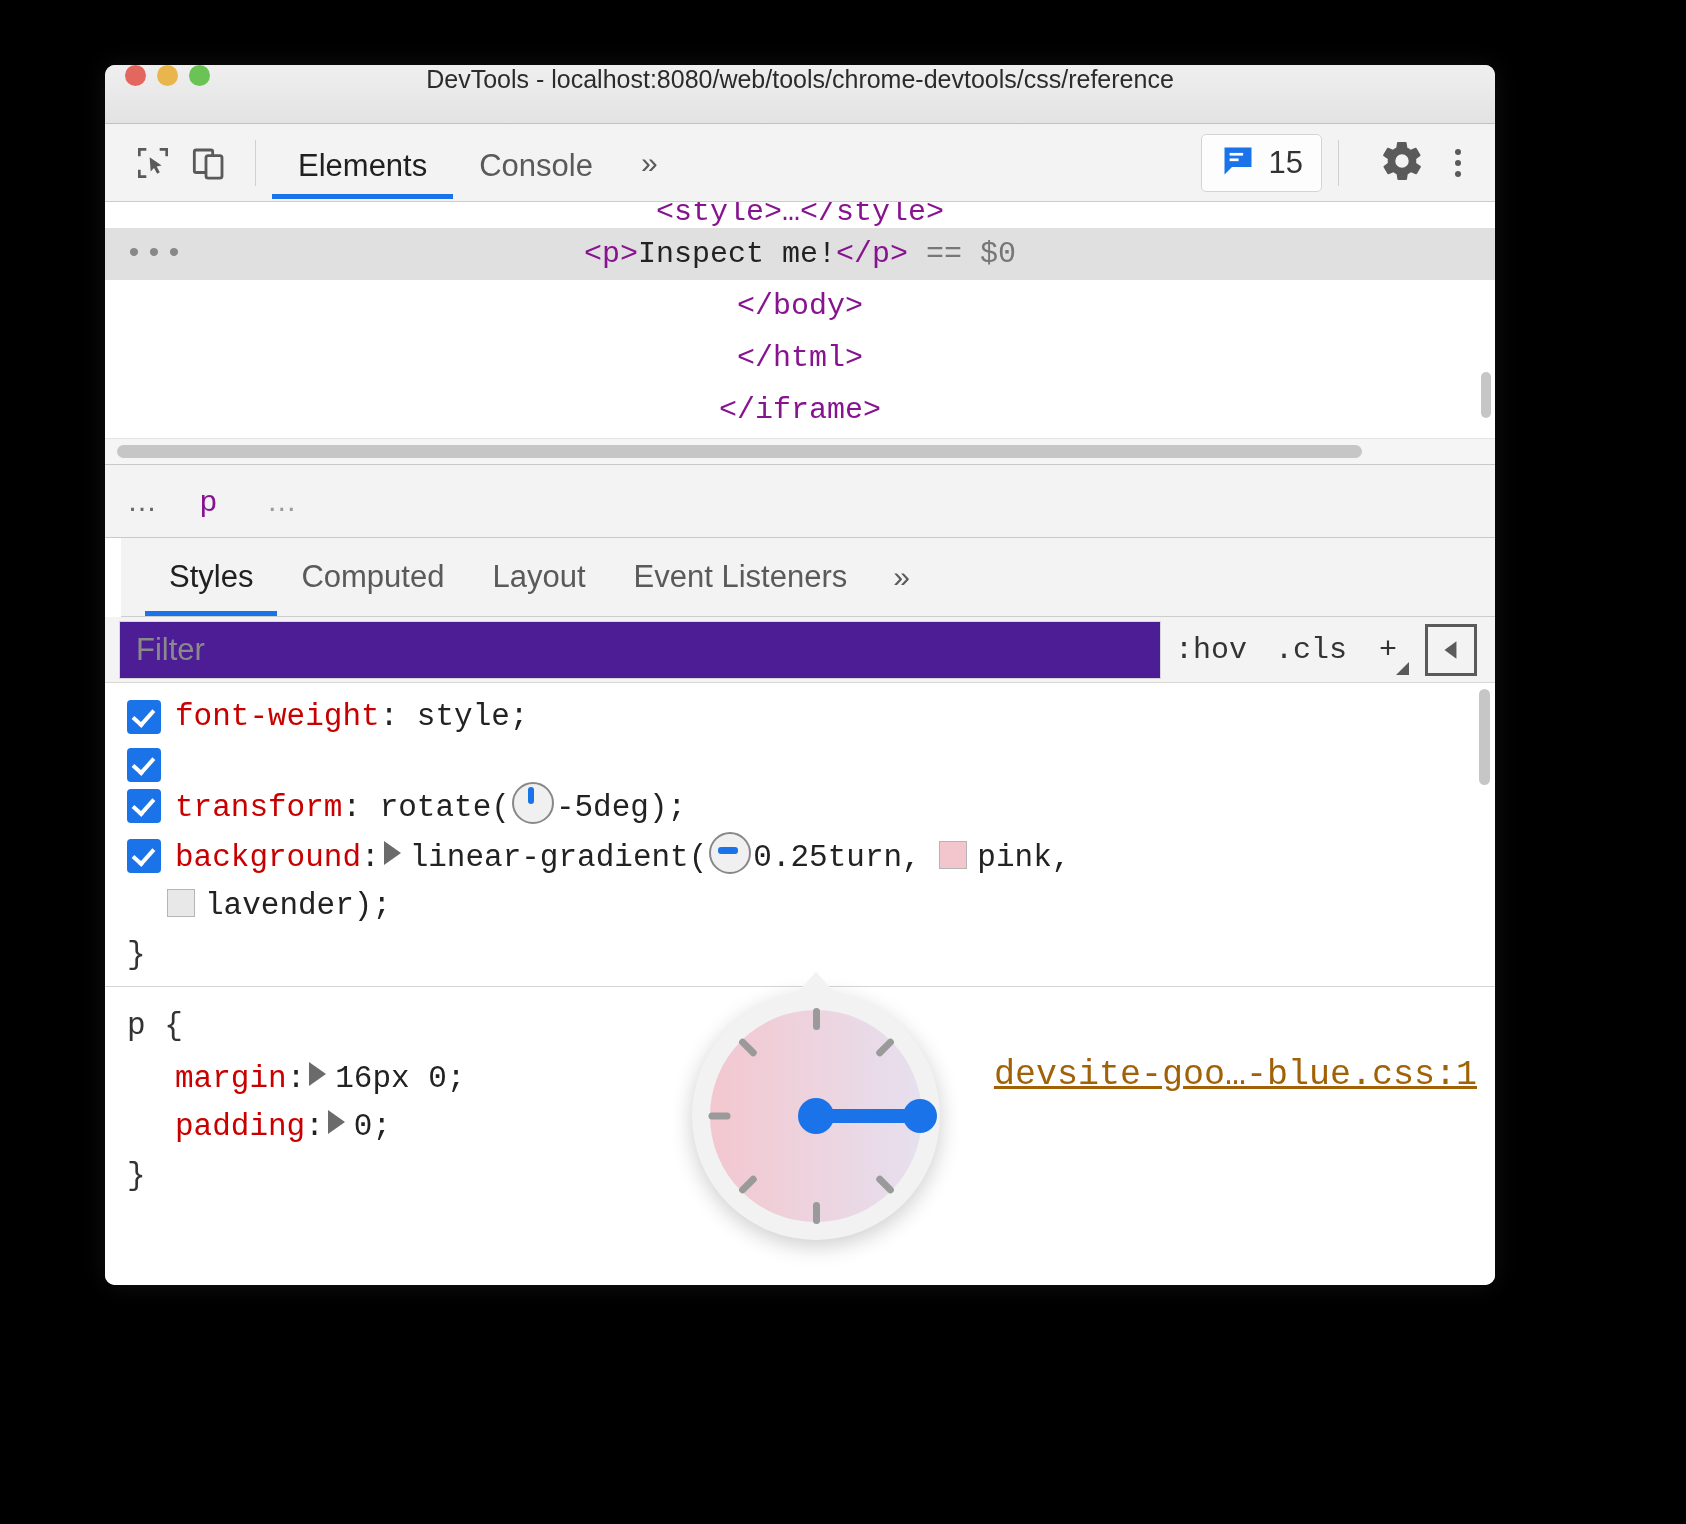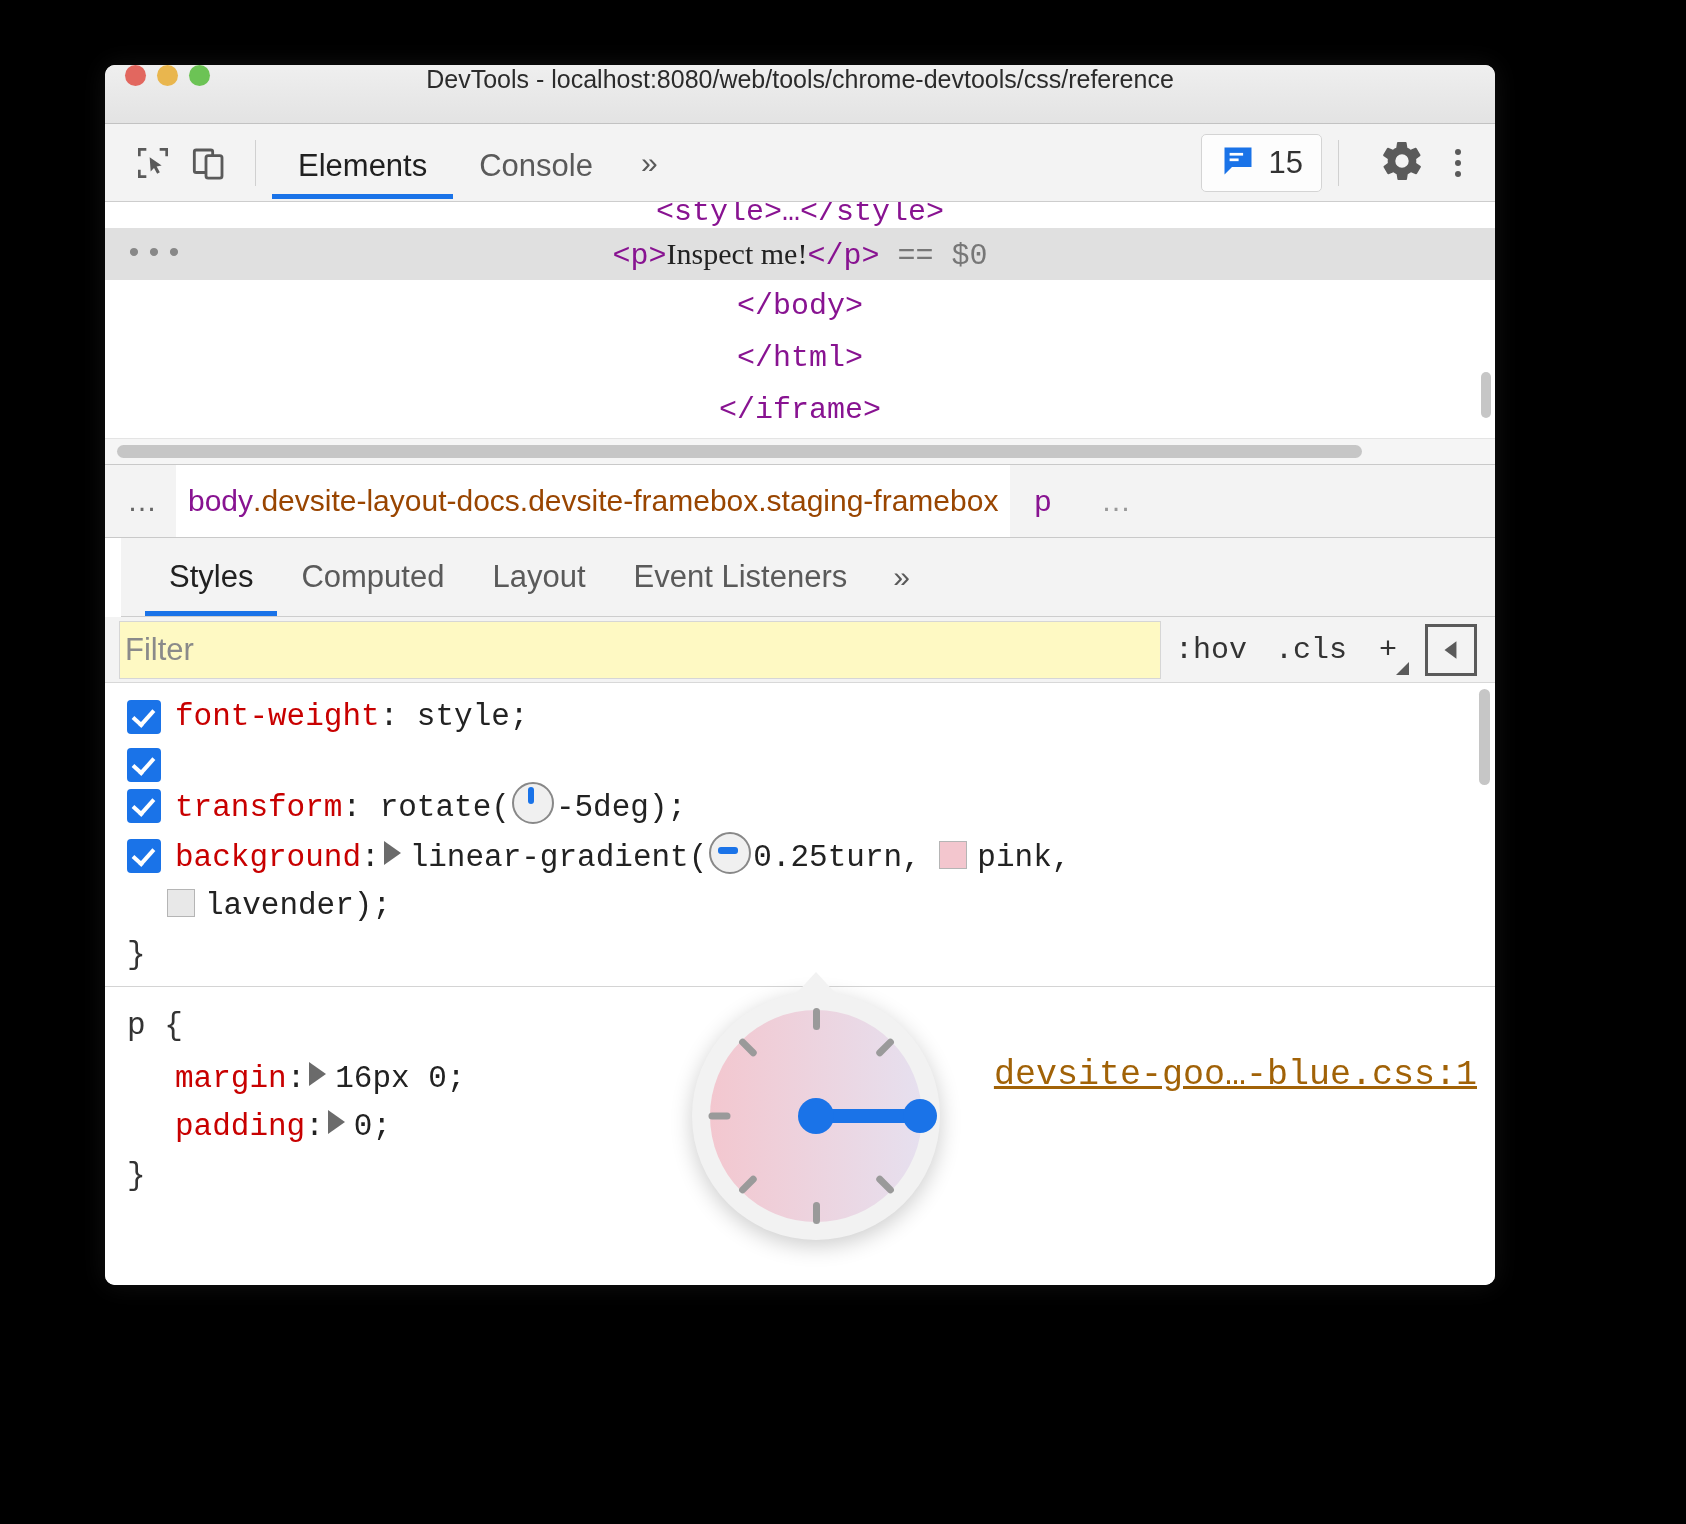--- a/index.html
+++ b/index.html
@@ -143,7 +143,7 @@
     letter-spacing: 2px;
   }
   .tagname { color: #881391; }
-  .texty   { color: #222; font-family: Liberation Serif, serif; }
+  .texty   { color: #222; }
   .eqd     { color: #777; }
   .dom-scroll-v {
     position: absolute;

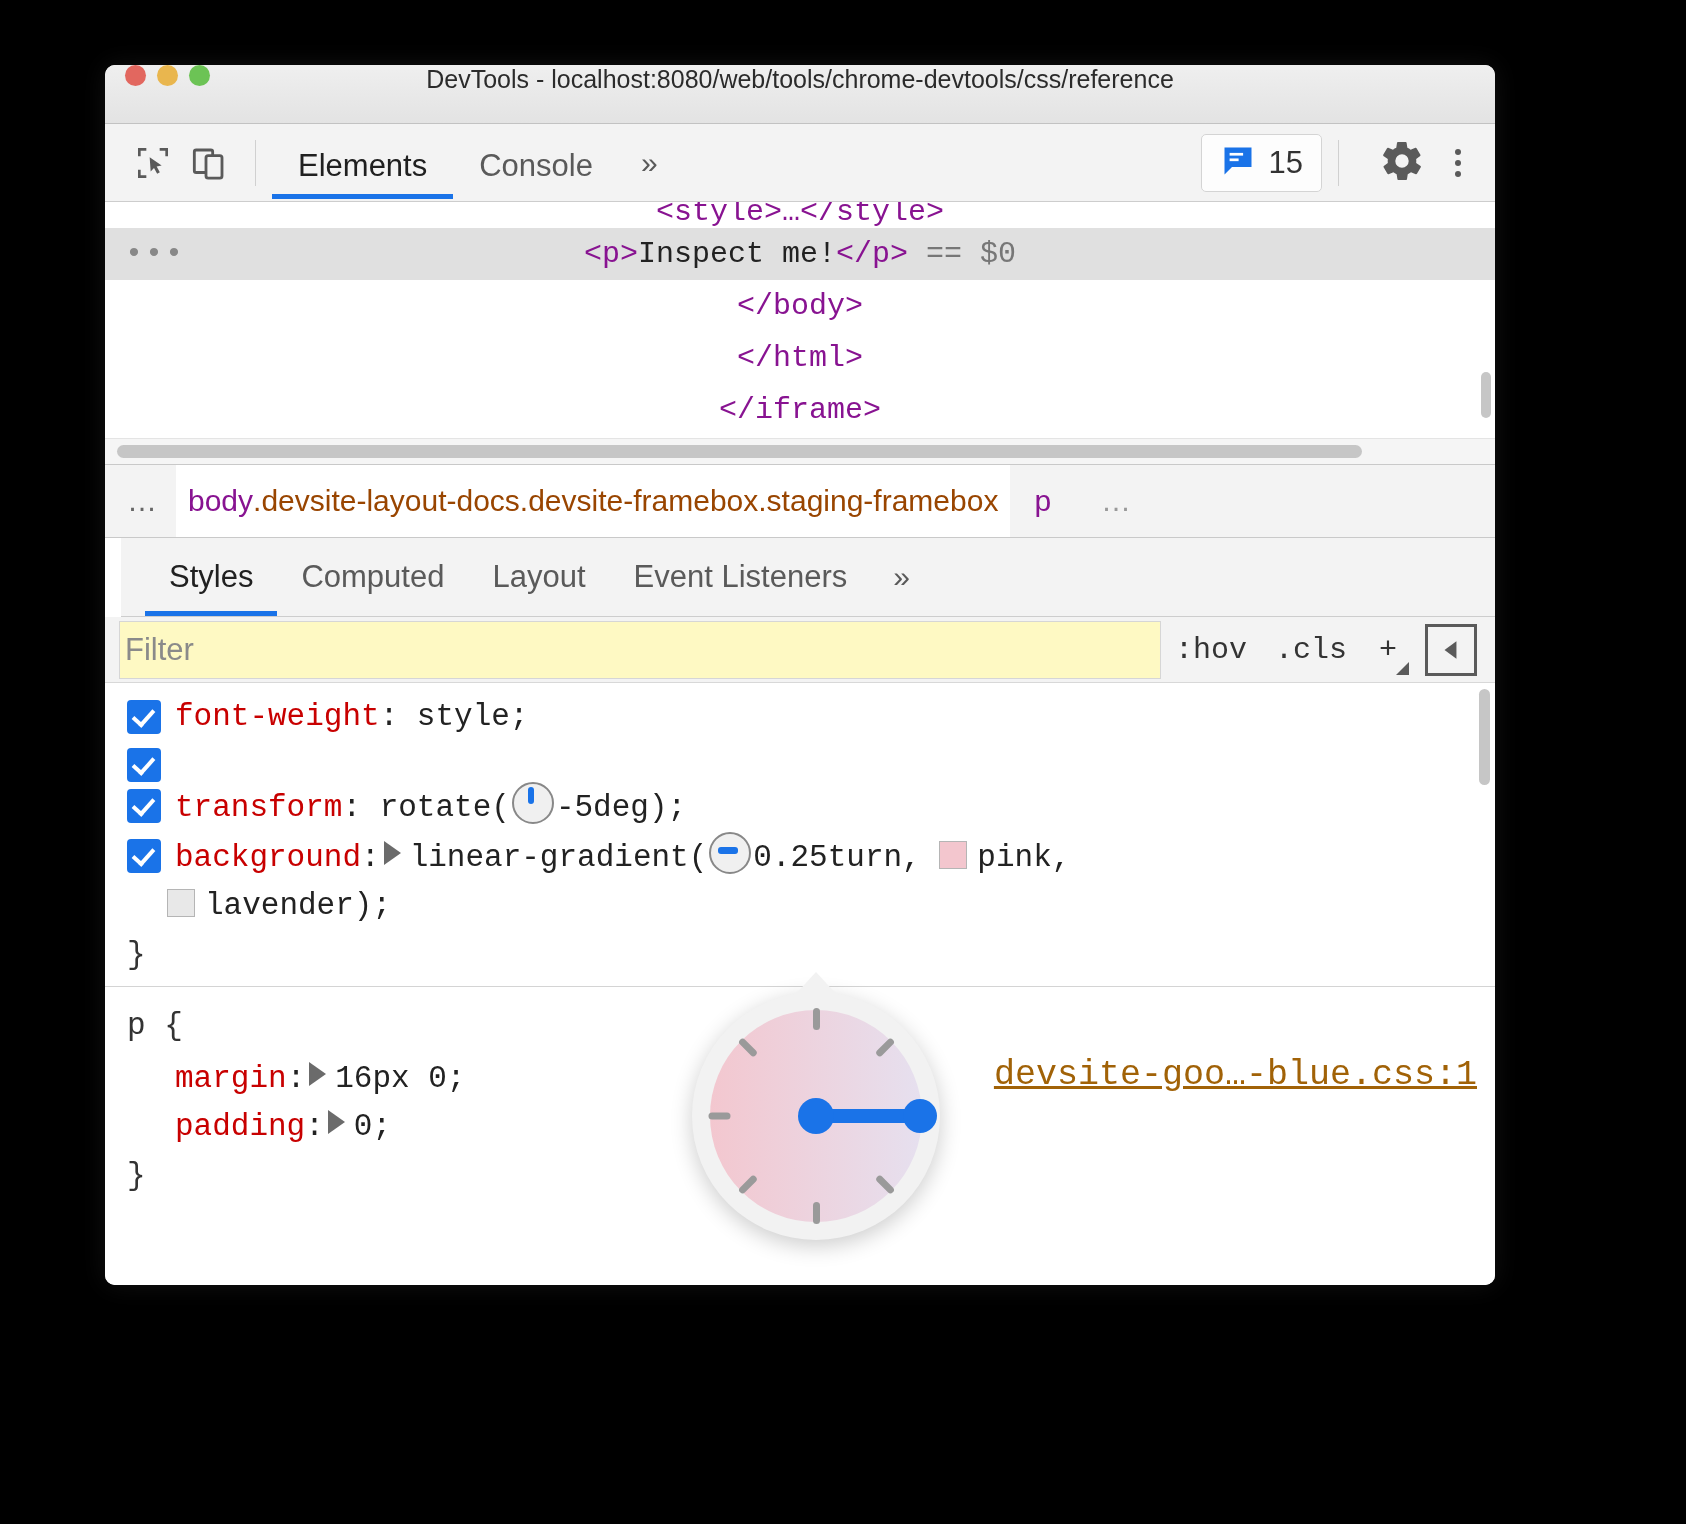--- a/index.html
+++ b/index.html
@@ -537,10 +537,6 @@
 
     <div class="breadcrumb">
       <div class="bc-ell">…</div>
-      <div class="bc-crumb sel">
-        <span class="bc-tag">body</span>
-          <span class="bc-cls">.devsite-layout-docs.devsite-framebox.staging-framebox</span>
-      </div>
       <div class="bc-crumb p">p</div>
       <div class="bc-ell-right">…</div>
     </div>

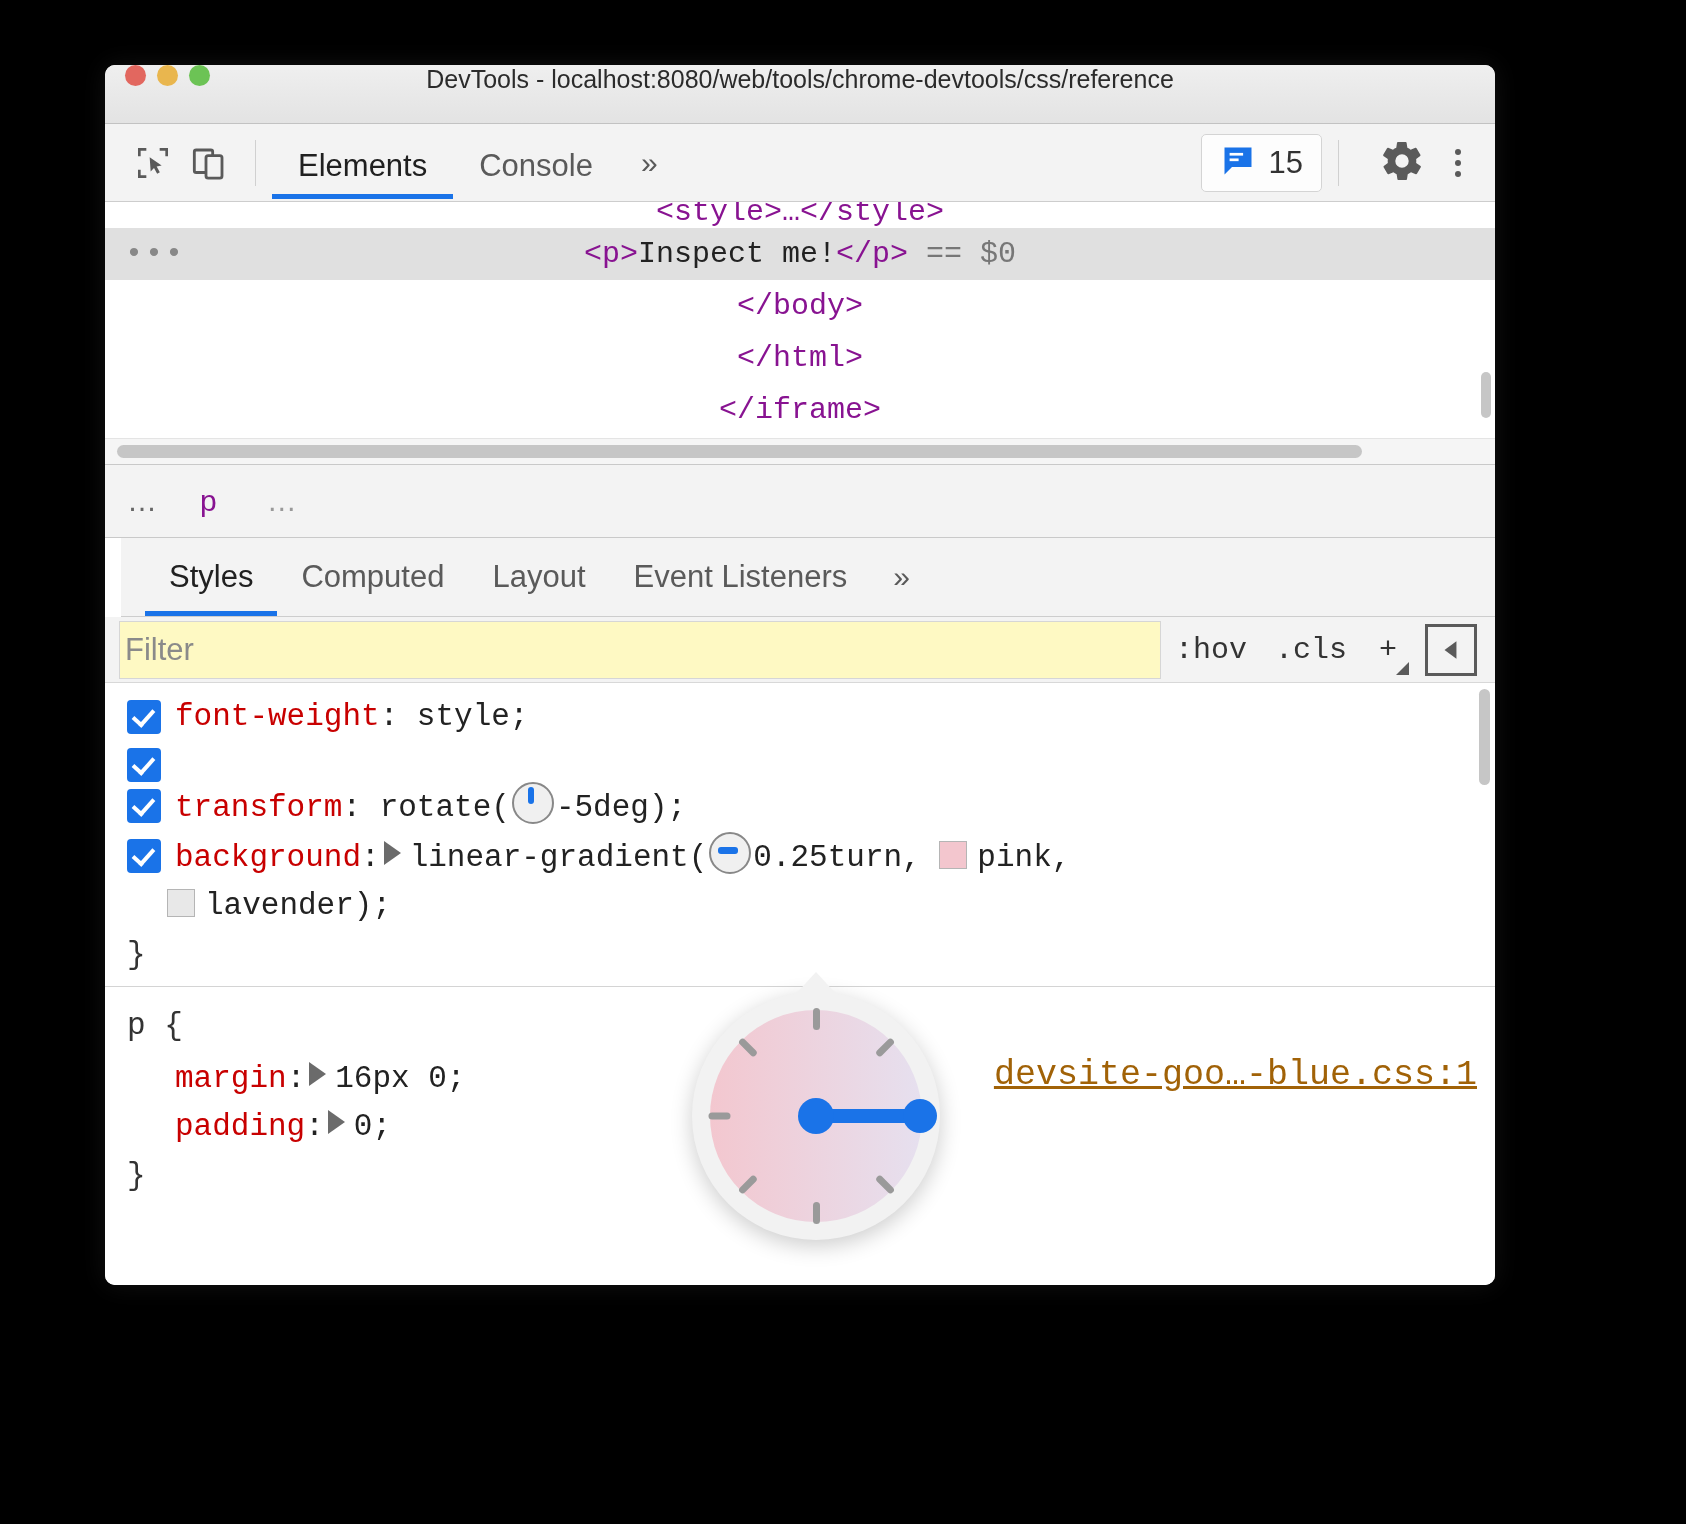--- a/index.html
+++ b/index.html
@@ -248,12 +248,12 @@
   .filter-input {
     flex: 1;
     height: 58px;
-    background: #fef9c3;
+    background: #4c1d95;
     border: 1px solid #d6d6d6;
     box-sizing: border-box;
     display: flex;
     align-items: center;
-    padding-left: 5px;
+    padding-left: 16px;
     font-size: 31px;
     color: #8a8a8a;
     font-family: "Liberation Sans", sans-serif;

